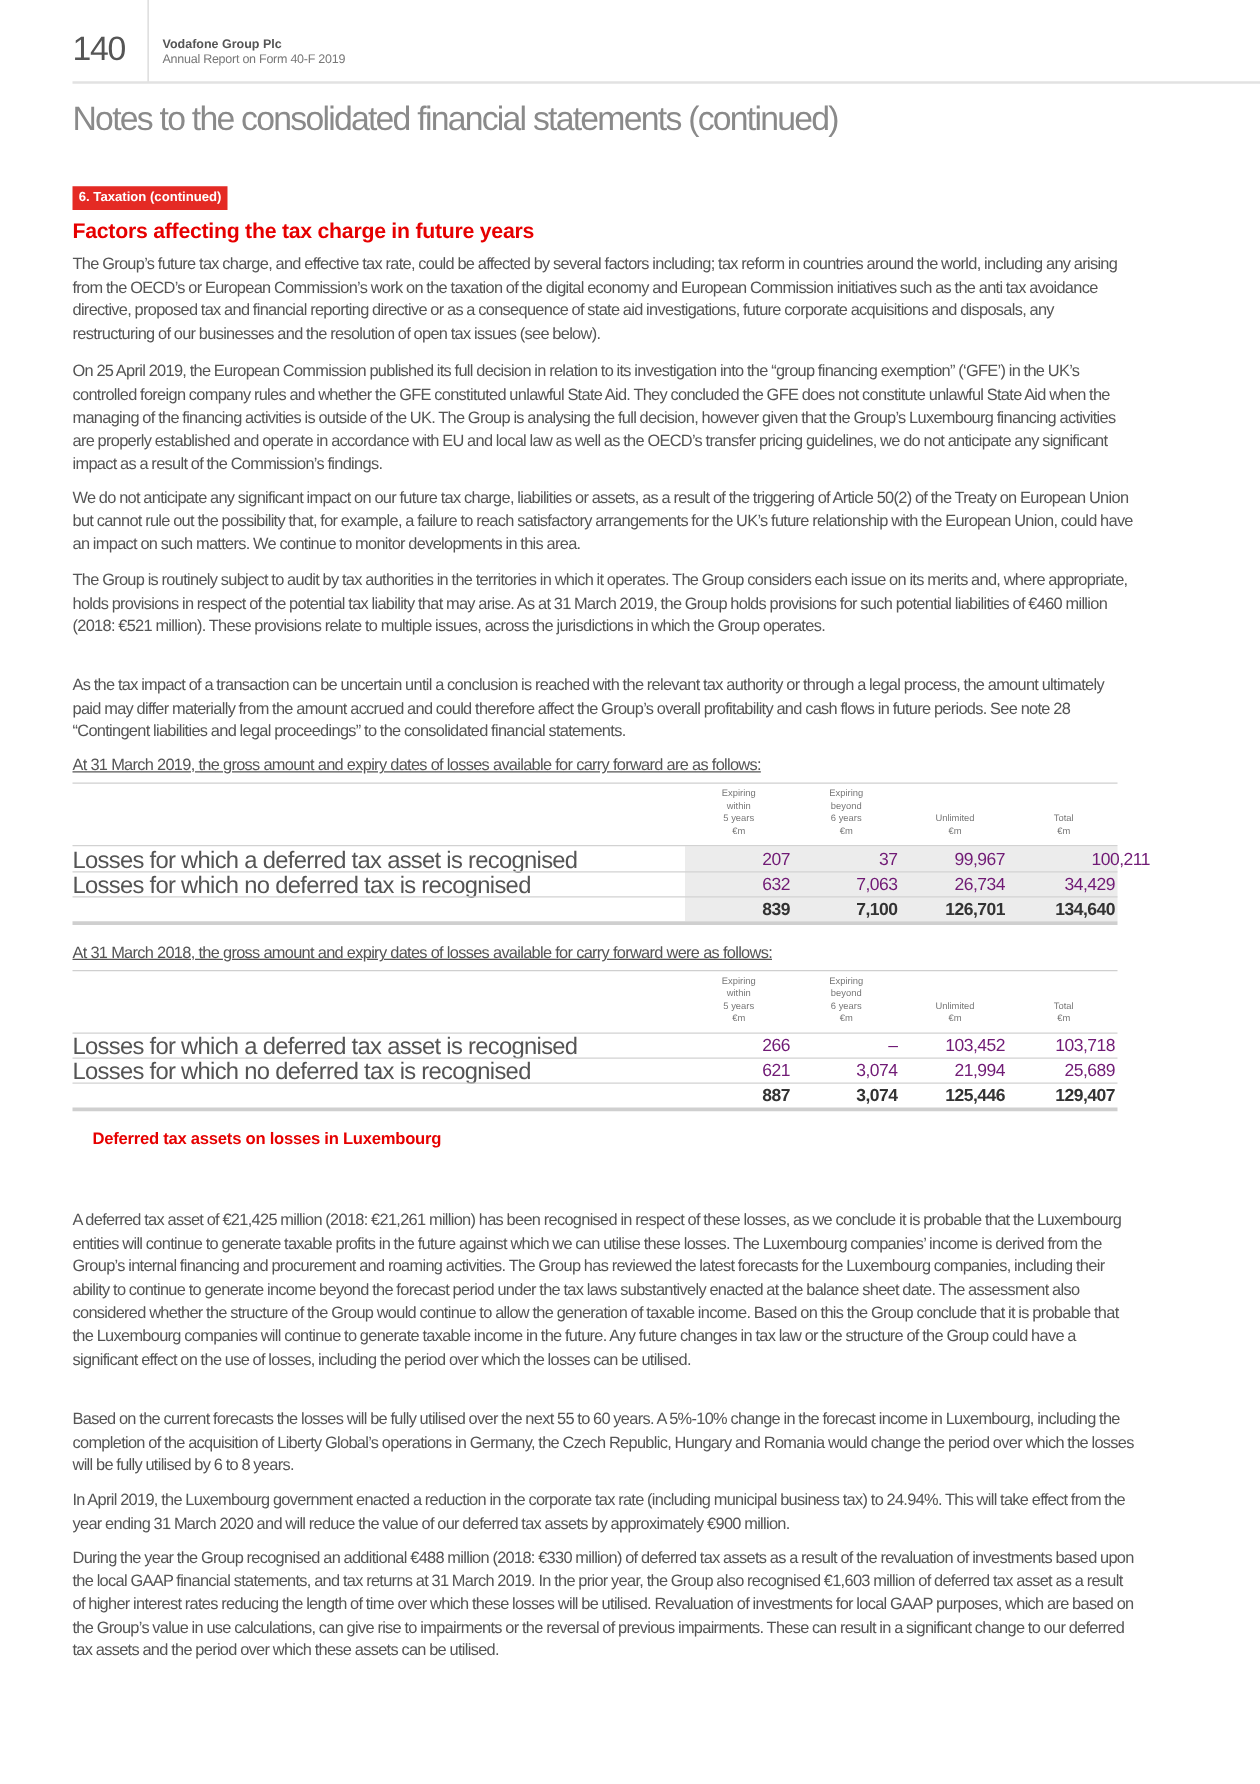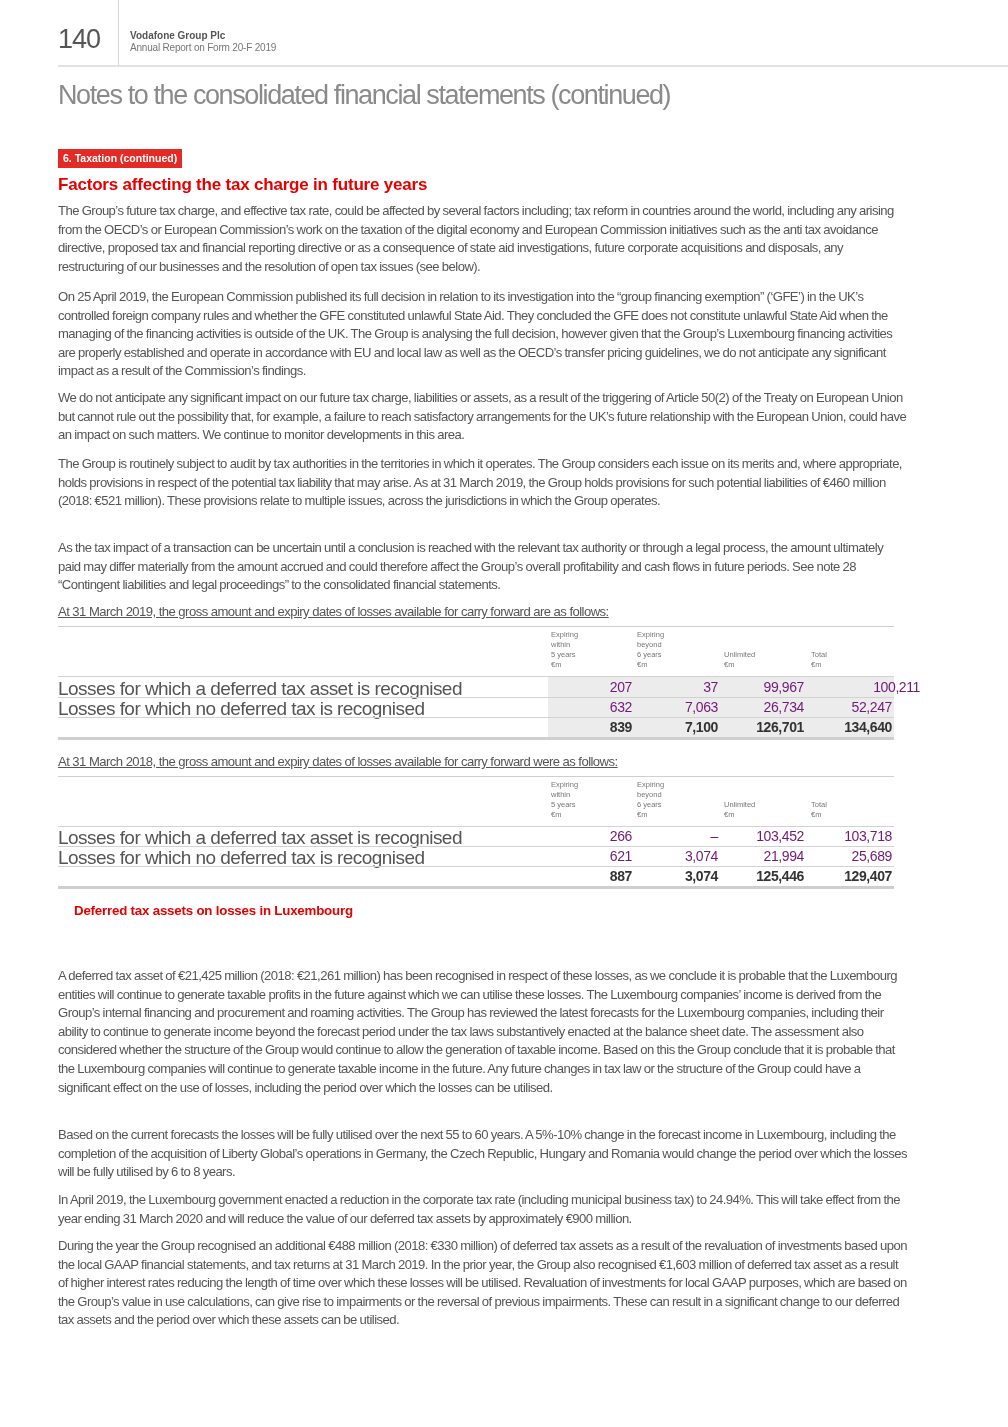--- a/index.html
+++ b/index.html
@@ -49,7 +49,7 @@
   <div class="hdr-vline"></div>
   <div class="page-num">140</div>
   <div class="pub-name">Vodafone Group Plc</div>
-  <div class="pub-sub">Annual Report on Form 20-F 2019</div>
+  <div class="pub-sub">Annual Report on Form 40-F 2019</div>
   <div class="hdr-rule"></div>
 
   <div class="page-title">Notes to the consolidated financial statements (continued)</div>

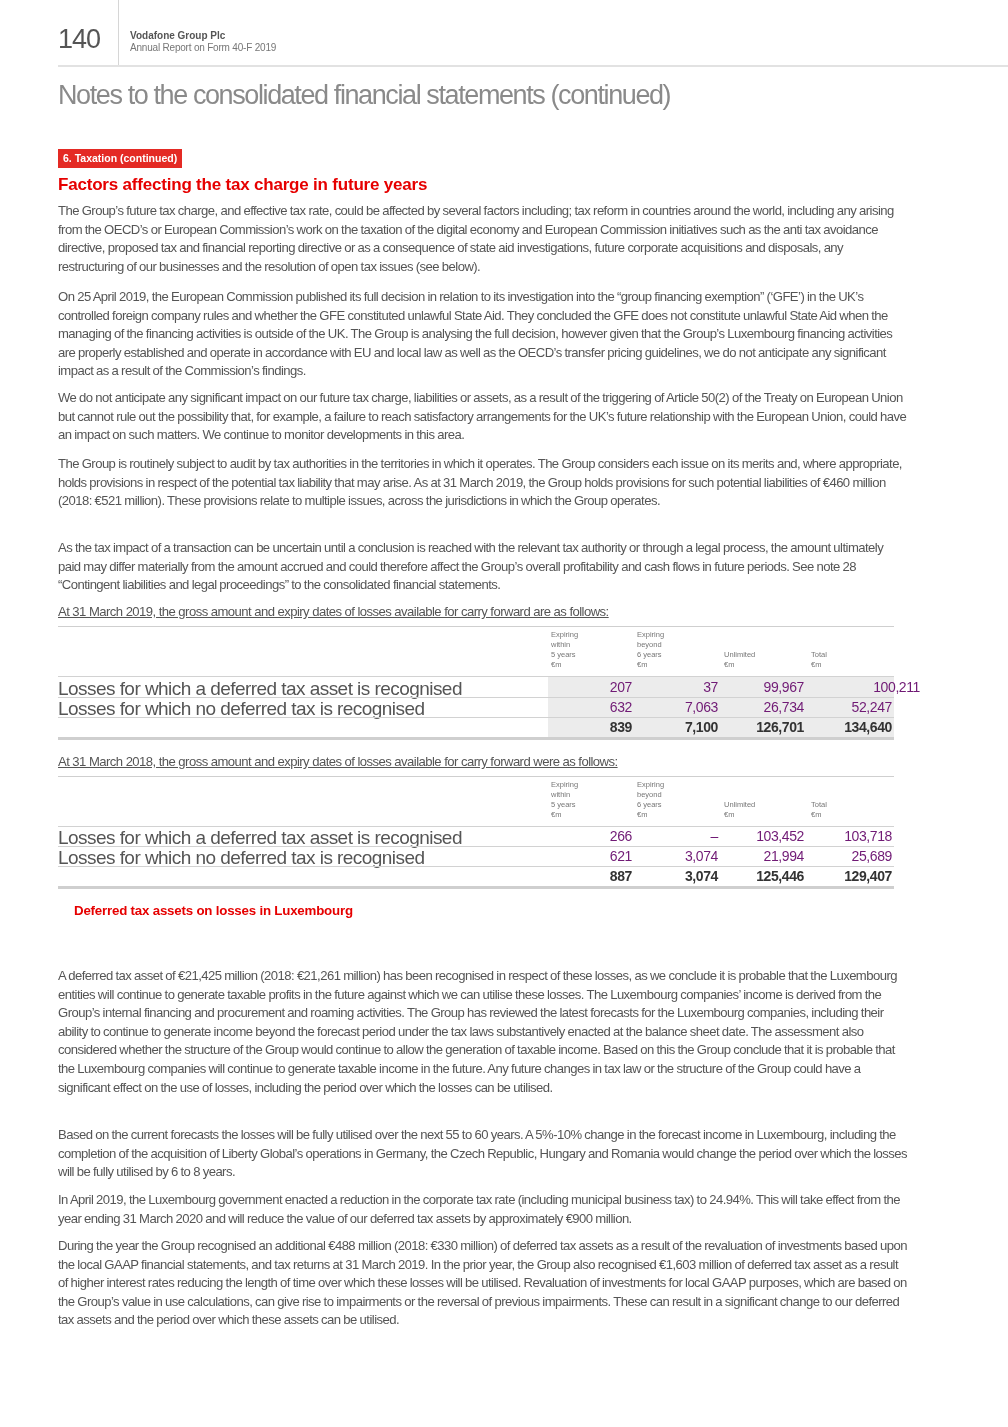--- a/index.html
+++ b/index.html
@@ -30,7 +30,7 @@
   .tbl-intro { position: absolute; left: 58px; font-size: 13.1px; color: #555; letter-spacing: -0.55px; text-decoration: underline; }
   .tbl { position: absolute; left: 58px; width: 836px; }
   .tbl-topline { position: absolute; left: 0; width: 836px; height: 1px; background: #cfcfcf; }
-  .colhead { position: absolute; text-align: left; font-size: 7.5px; line-height: 10px; color: #777; width: 80px; }
+  .colhead { position: absolute; text-align: center; font-size: 7.5px; line-height: 10px; color: #777; width: 80px; }
   .row { position: absolute; left: 0; width: 836px; height: 20px; }
   .row .label { position: absolute; left: 0; top: 1px; font-size: 19px; color: #555; letter-spacing: -0.55px; }
   .cell { position: absolute; top: 0; text-align: right; font-size: 14px; color: #701a75; letter-spacing: -0.4px; width: 100px; line-height: 20px; }

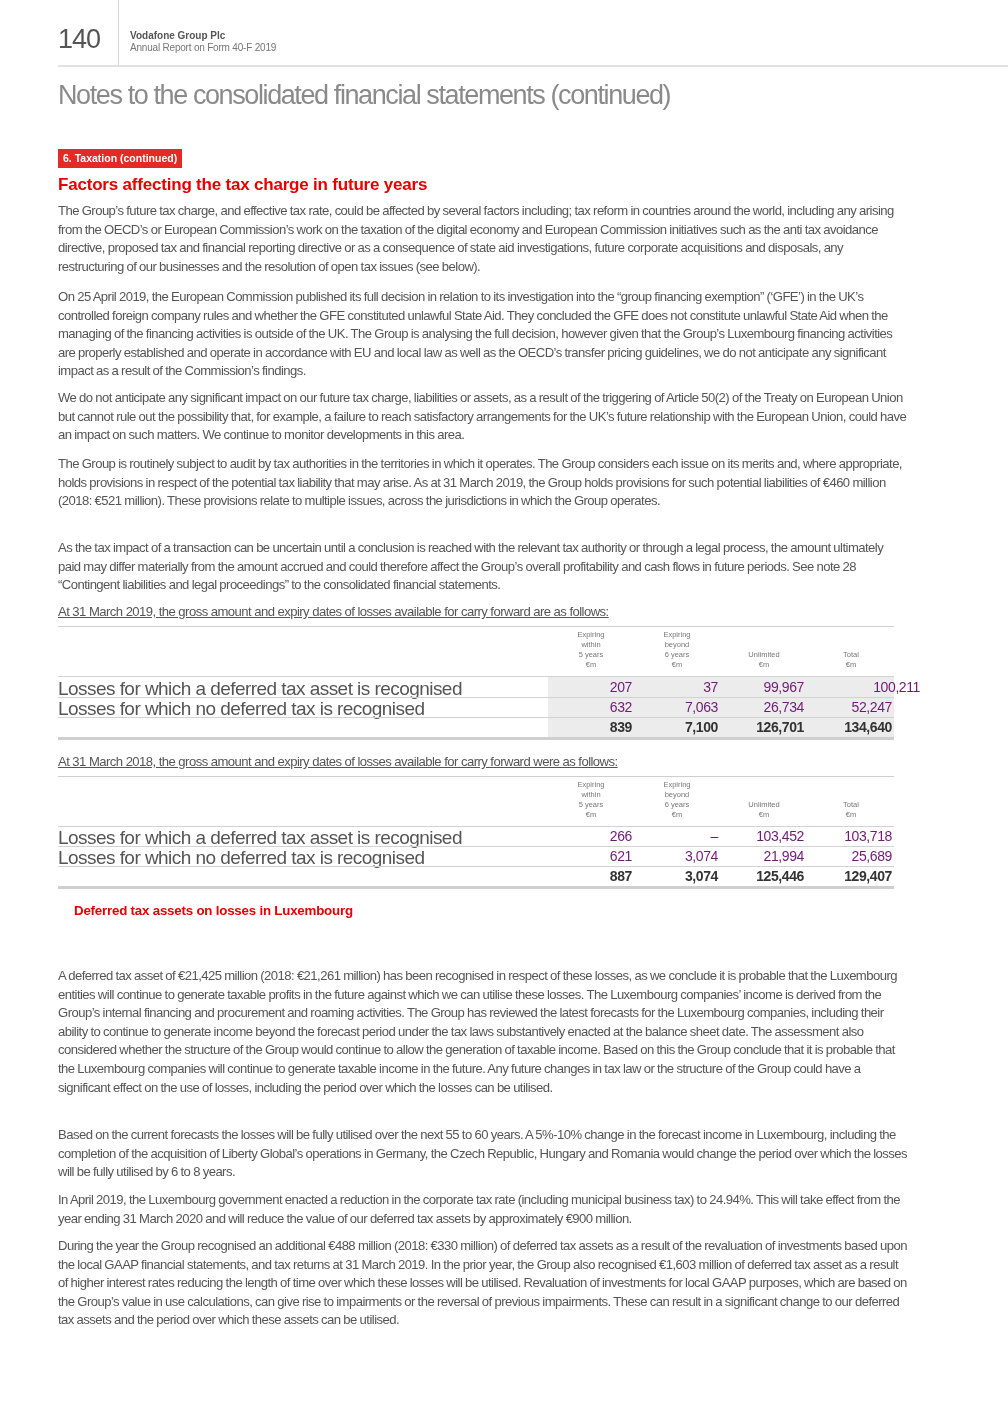--- a/index.html
+++ b/index.html
@@ -103,7 +103,7 @@
       <span class="cell" style="left:474px">632</span>
       <span class="cell" style="left:560px">7,063</span>
       <span class="cell" style="left:646px">26,734</span>
-      <span class="cell" style="left:734px">52,247</span>
+      <span class="cell" style="left:734px">34,429</span>
     </div>
     <div class="rule" style="top:91px"></div>
     <div class="row total" style="top:91px">

